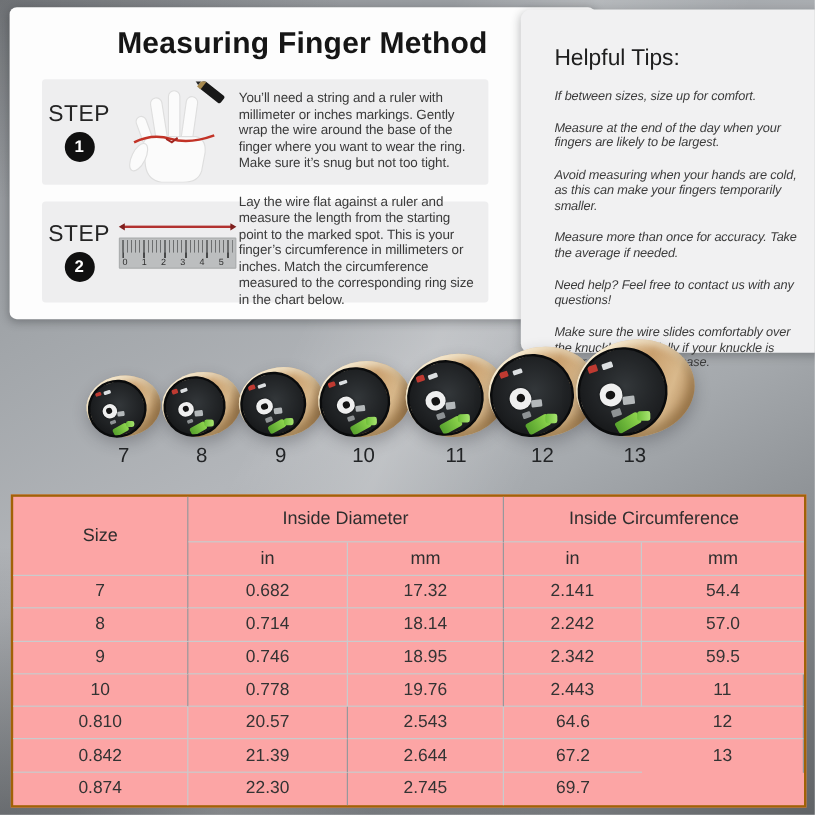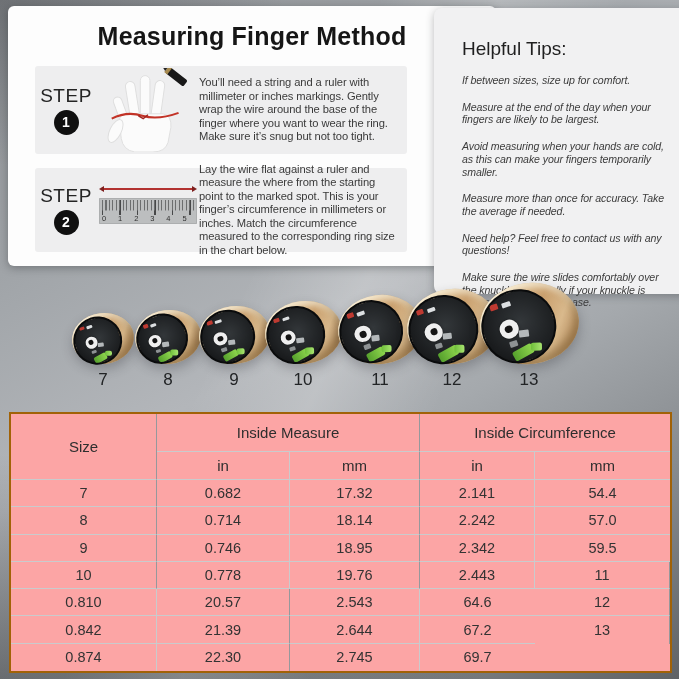--- a/index.html
+++ b/index.html
@@ -143,7 +143,7 @@
         </div>
       </div>
     </div>
-    <div class="step-text">Lay the wire flat against a ruler and measure the where from the starting point to the marked spot. This is your finger’s circumference in millimeters or inches. Match the circumference measured to the corresponding ring size in the chart below.</div>
+    <div class="step-text">Lay the wire flat against a ruler and measure the length from the starting point to the marked spot. This is your finger’s circumference in millimeters or inches. Match the circumference measured to the corresponding ring size in the chart below.</div>
   </div>
 </div>
 

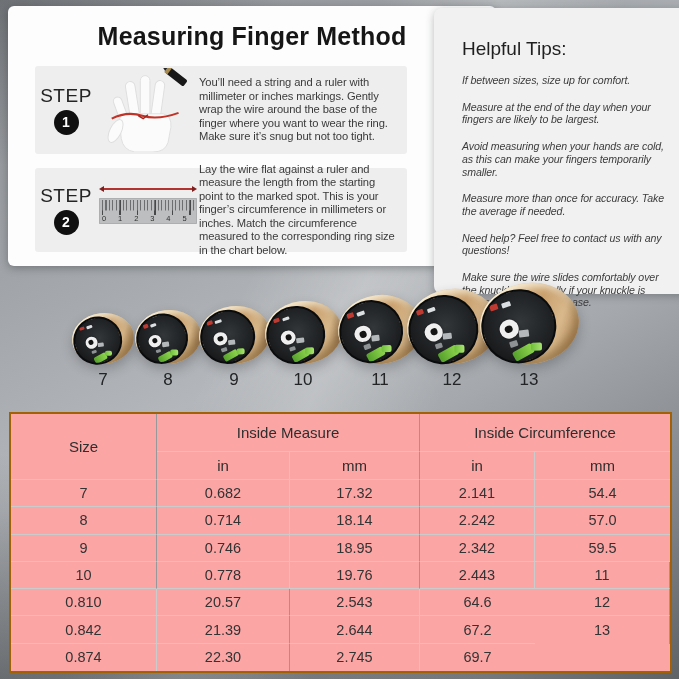--- a/index.html
+++ b/index.html
@@ -253,7 +253,7 @@
 
 <div class="abs size-table" id="size-table">
   <div class="cell hdr strong size-cell">Size</div>
-  <div class="cell hdr strong gh-d">Inside Measure</div>
+  <div class="cell hdr strong gh-d">Inside Diameter</div>
   <div class="cell hdr no-r gh-c">Inside Circumference</div>
   <div class="cell hdr" style="grid-row:2;grid-column:2;">in</div>
   <div class="cell hdr strong" style="grid-row:2;grid-column:3;">mm</div>

